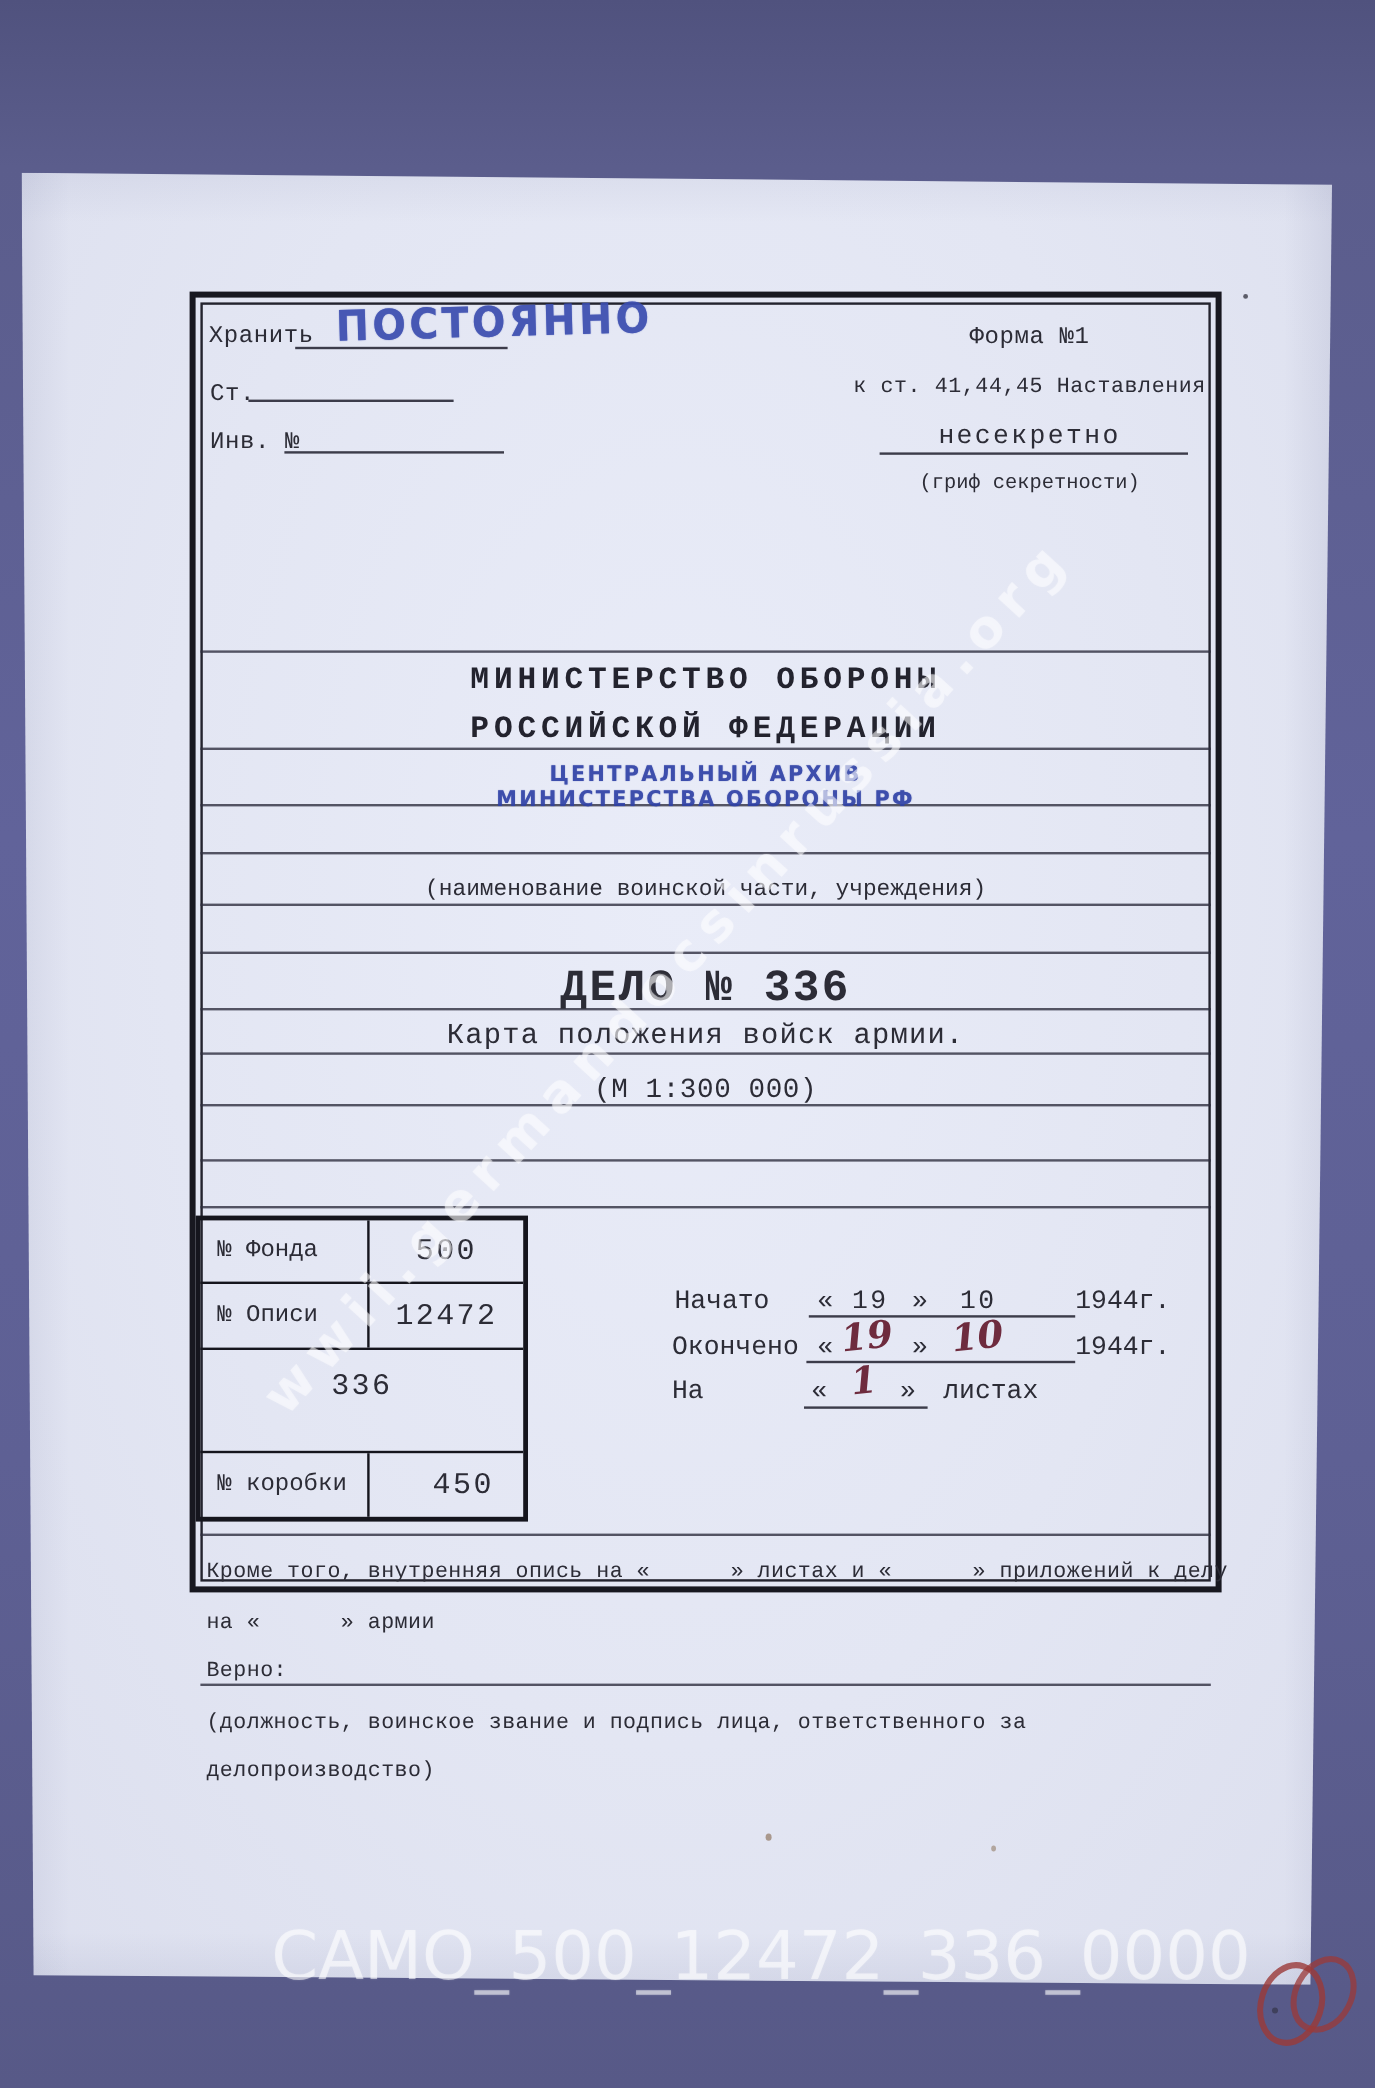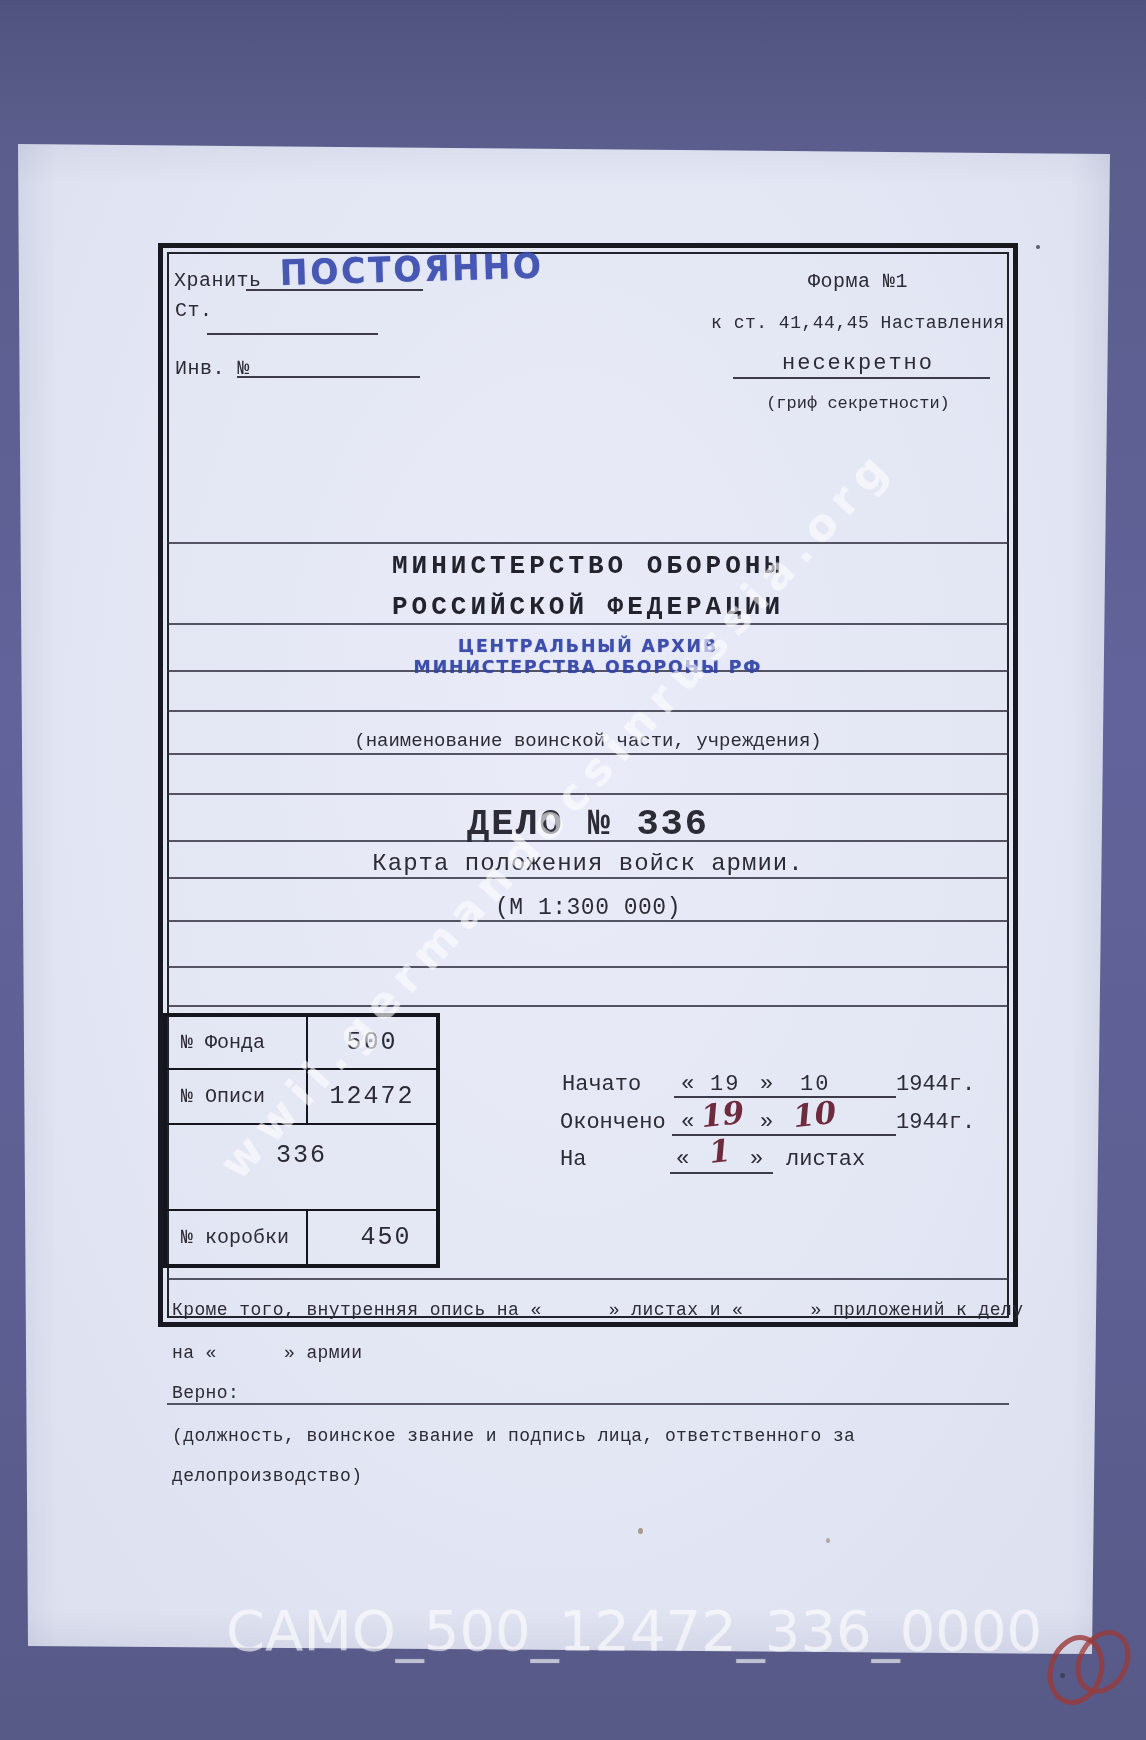--- a/index.html
+++ b/index.html
@@ -100,7 +100,7 @@
     <div class="t mono20" style="left:16px;top:26px;">Хранить</div>
     <div class="uline" style="left:88px;top:46px;width:177px;"></div>
     <div class="keep-stamp">ПОСТОЯННО</div>
-    <div class="t mono20" style="left:17px;top:56px;">Ст.</div>
+    <div class="t mono20" style="left:17px;top:74px;">Ст.</div>
     <div class="uline" style="left:49px;top:90px;width:171px;"></div>
     <div class="t mono20" style="left:17px;top:114px;">Инв. №</div>
     <div class="uline" style="left:79px;top:133px;width:183px;"></div>

